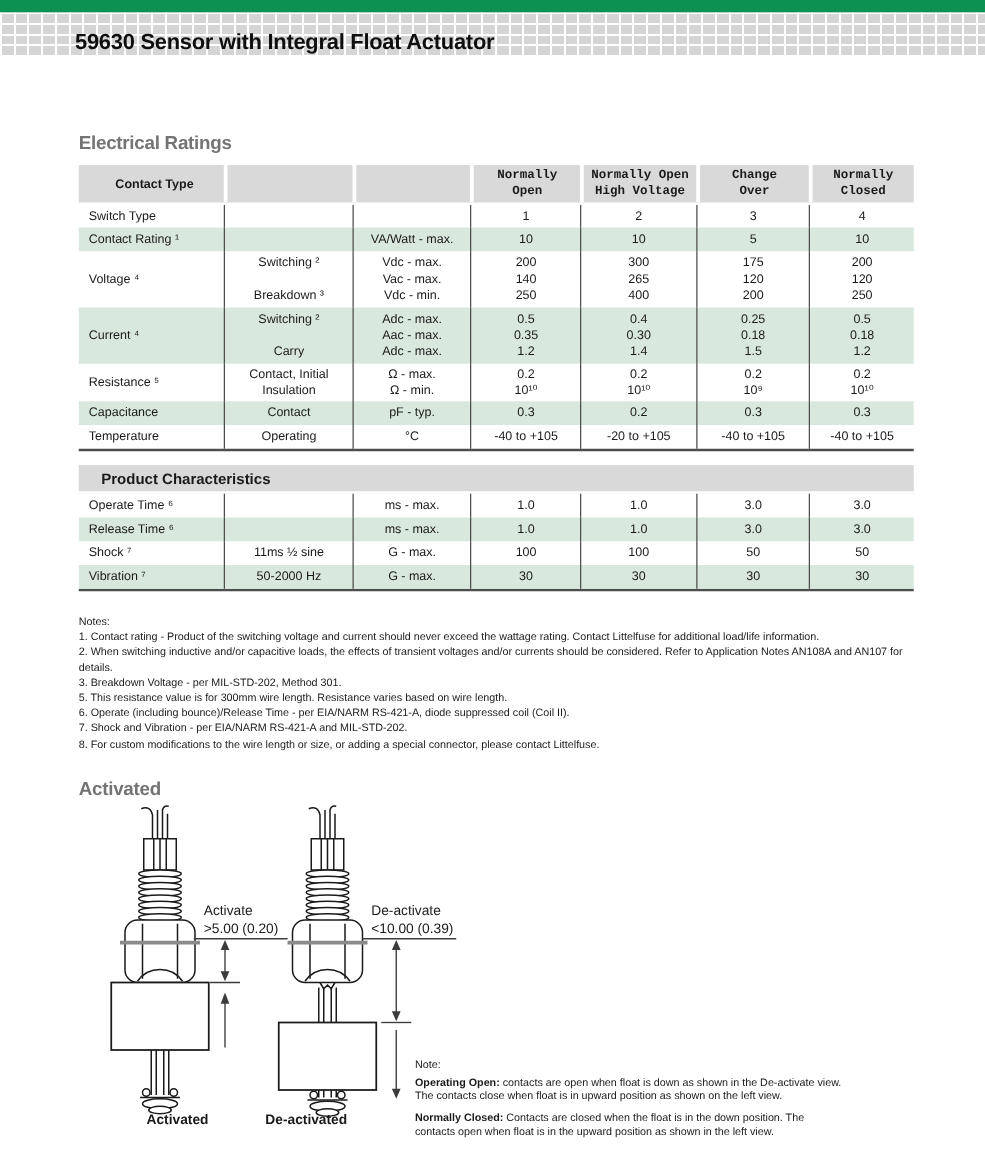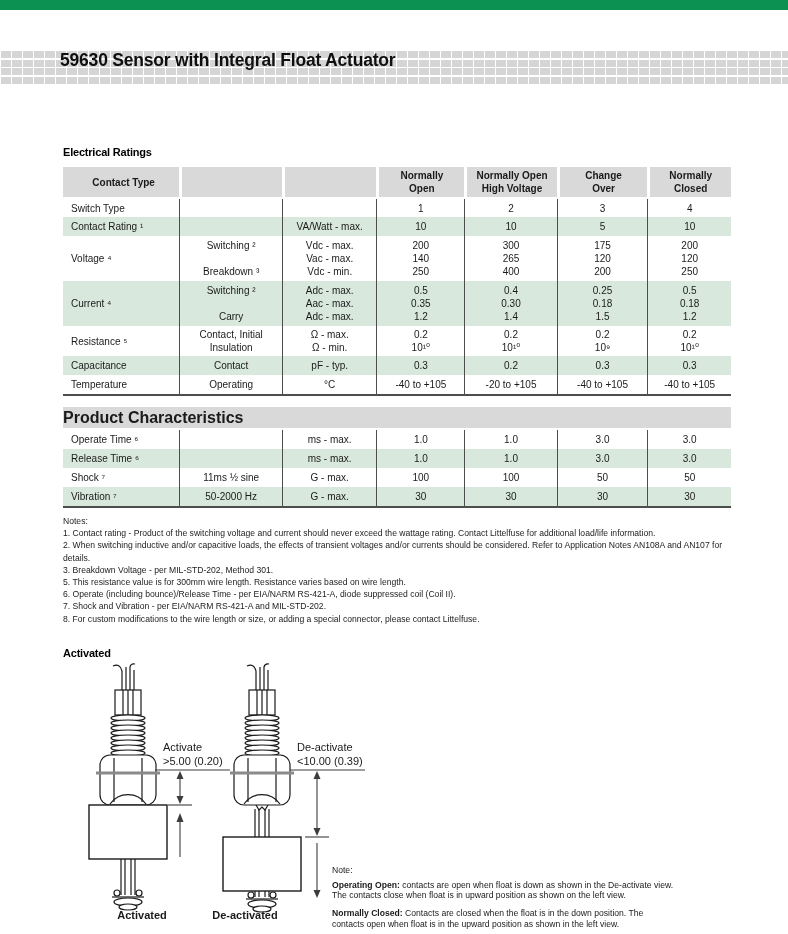--- a/index.html
+++ b/index.html
@@ -11,11 +11,10 @@
   
   .topbar{height:10px;background:#0d9153;}
   .titleband{
-    height:34px;background-color:#d5d5d5;position:relative;display:flex;align-items:flex-start;
+    height:34px;background-color:#d5d5d5;position:relative;display:flex;align-items:flex-end;
     background-image:
       repeating-linear-gradient(to right,#ffffff 0 1.5px,rgba(0,0,0,0) 1.5px 11px),
       repeating-linear-gradient(to bottom,#ffffff 0 1.5px,rgba(0,0,0,0) 1.5px 8.5px);
-    margin-top: 40px;
   }
   .titleband h1{
     margin:0 0 0 60px;font-size:17.5px;font-weight:bold;color:#0f0f0f;letter-spacing:-0.2px;

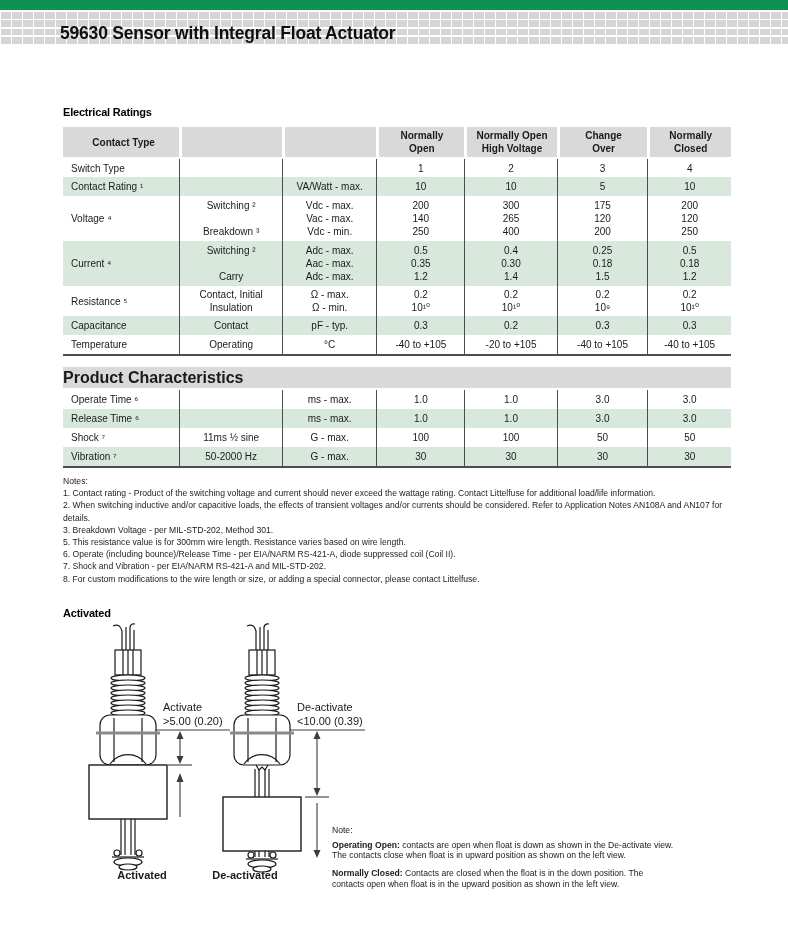--- a/index.html
+++ b/index.html
@@ -22,7 +22,7 @@
   
   .content{margin:0 57px 0 63px;position:relative;}
   h2.sect{
-    color:#000000;font-size:11px;font-weight:bold;margin:0 0 9px 0;letter-spacing:-0.2px;
+    color:#737373;font-size:15px;font-weight:bold;margin:0 0 9px 0;letter-spacing:-0.2px;
   }
   .sect-elec{padding-top:62px;}
   .sect-act{margin-top:22px !important;margin-bottom:0 !important;}

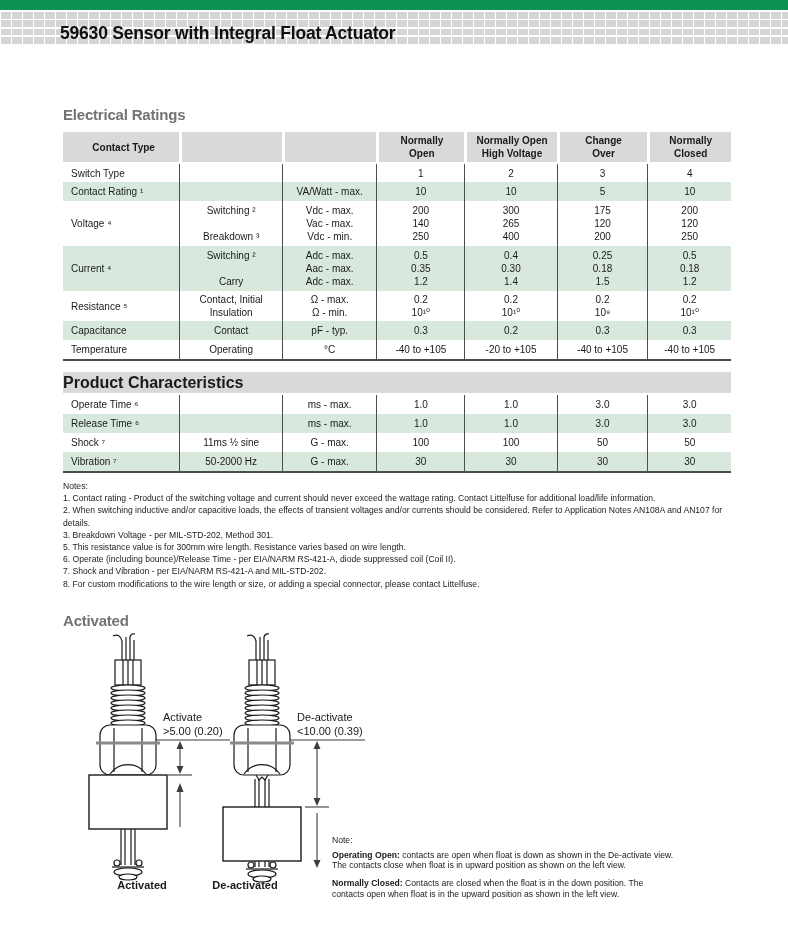--- a/index.html
+++ b/index.html
@@ -35,7 +35,7 @@
   .cell.c0{justify-content:flex-start;text-align:right;padding-left:8px;}
   .thead{background:#d9d9d9;}
   .thead .cell{font-weight:bold;min-height:30px;}
-  .thead .cell + .cell{border-left:3px solid #ffffff;}
+  .thead .cell + .cell{border-left:3px solid #ffffff;font-family:Liberation Mono, monospace;}
   .thead{border-bottom:2px solid #ffffff;}
   .body-row .cell + .cell{border-left:1px solid #4d4d4d;}
   .body-row{min-height:19px;}

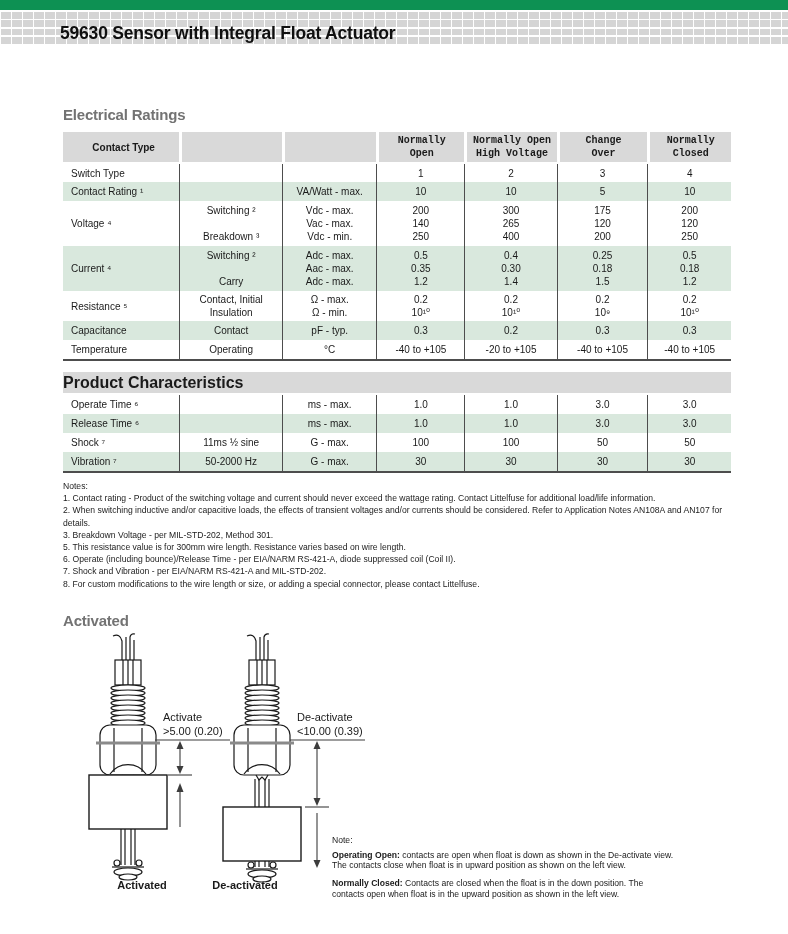--- a/index.html
+++ b/index.html
@@ -46,8 +46,8 @@
   .etable{border-bottom:2px solid #4d4d4d;}
   .ptable{border-bottom:2px solid #4d4d4d;margin-top:11px;}
   .pc-band{
-    background:#d9d9d9;font-size:16px;font-weight:bold;min-height:21px;
-    display:flex;align-items:center;padding-left:0;border-bottom:2px solid #ffffff;
+    background:#d9d9d9;font-size:12px;font-weight:bold;min-height:21px;
+    display:flex;align-items:center;padding-left:18px;border-bottom:2px solid #ffffff;
   }
   
   .notes{margin-top:7px;font-size:8.6px;line-height:12.2px;color:#1c1c1c;}

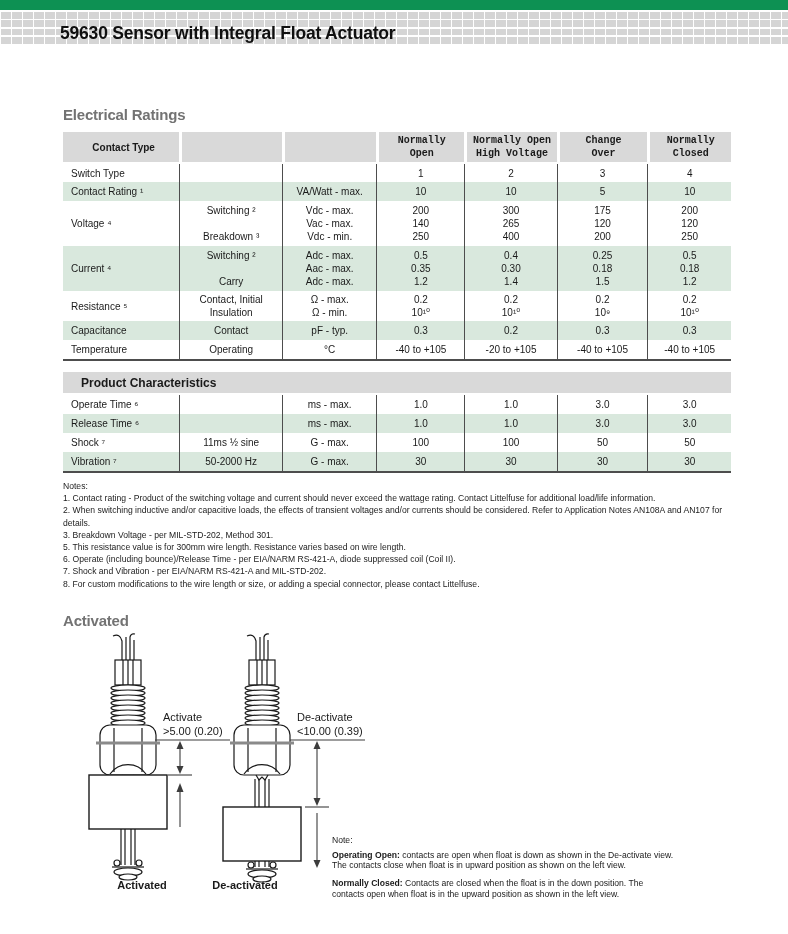--- a/index.html
+++ b/index.html
@@ -50,7 +50,7 @@
     display:flex;align-items:center;padding-left:18px;border-bottom:2px solid #ffffff;
   }
   
-  .notes{margin-top:7px;font-size:8.6px;line-height:12.2px;color:#1c1c1c;}
+  .notes{margin-top:18px;font-size:8.6px;line-height:12.2px;color:#1c1c1c;}
   .notes div{margin:0;}
   
   .act-sub{font-size:10.5px;margin:10px 0 0 0;}

